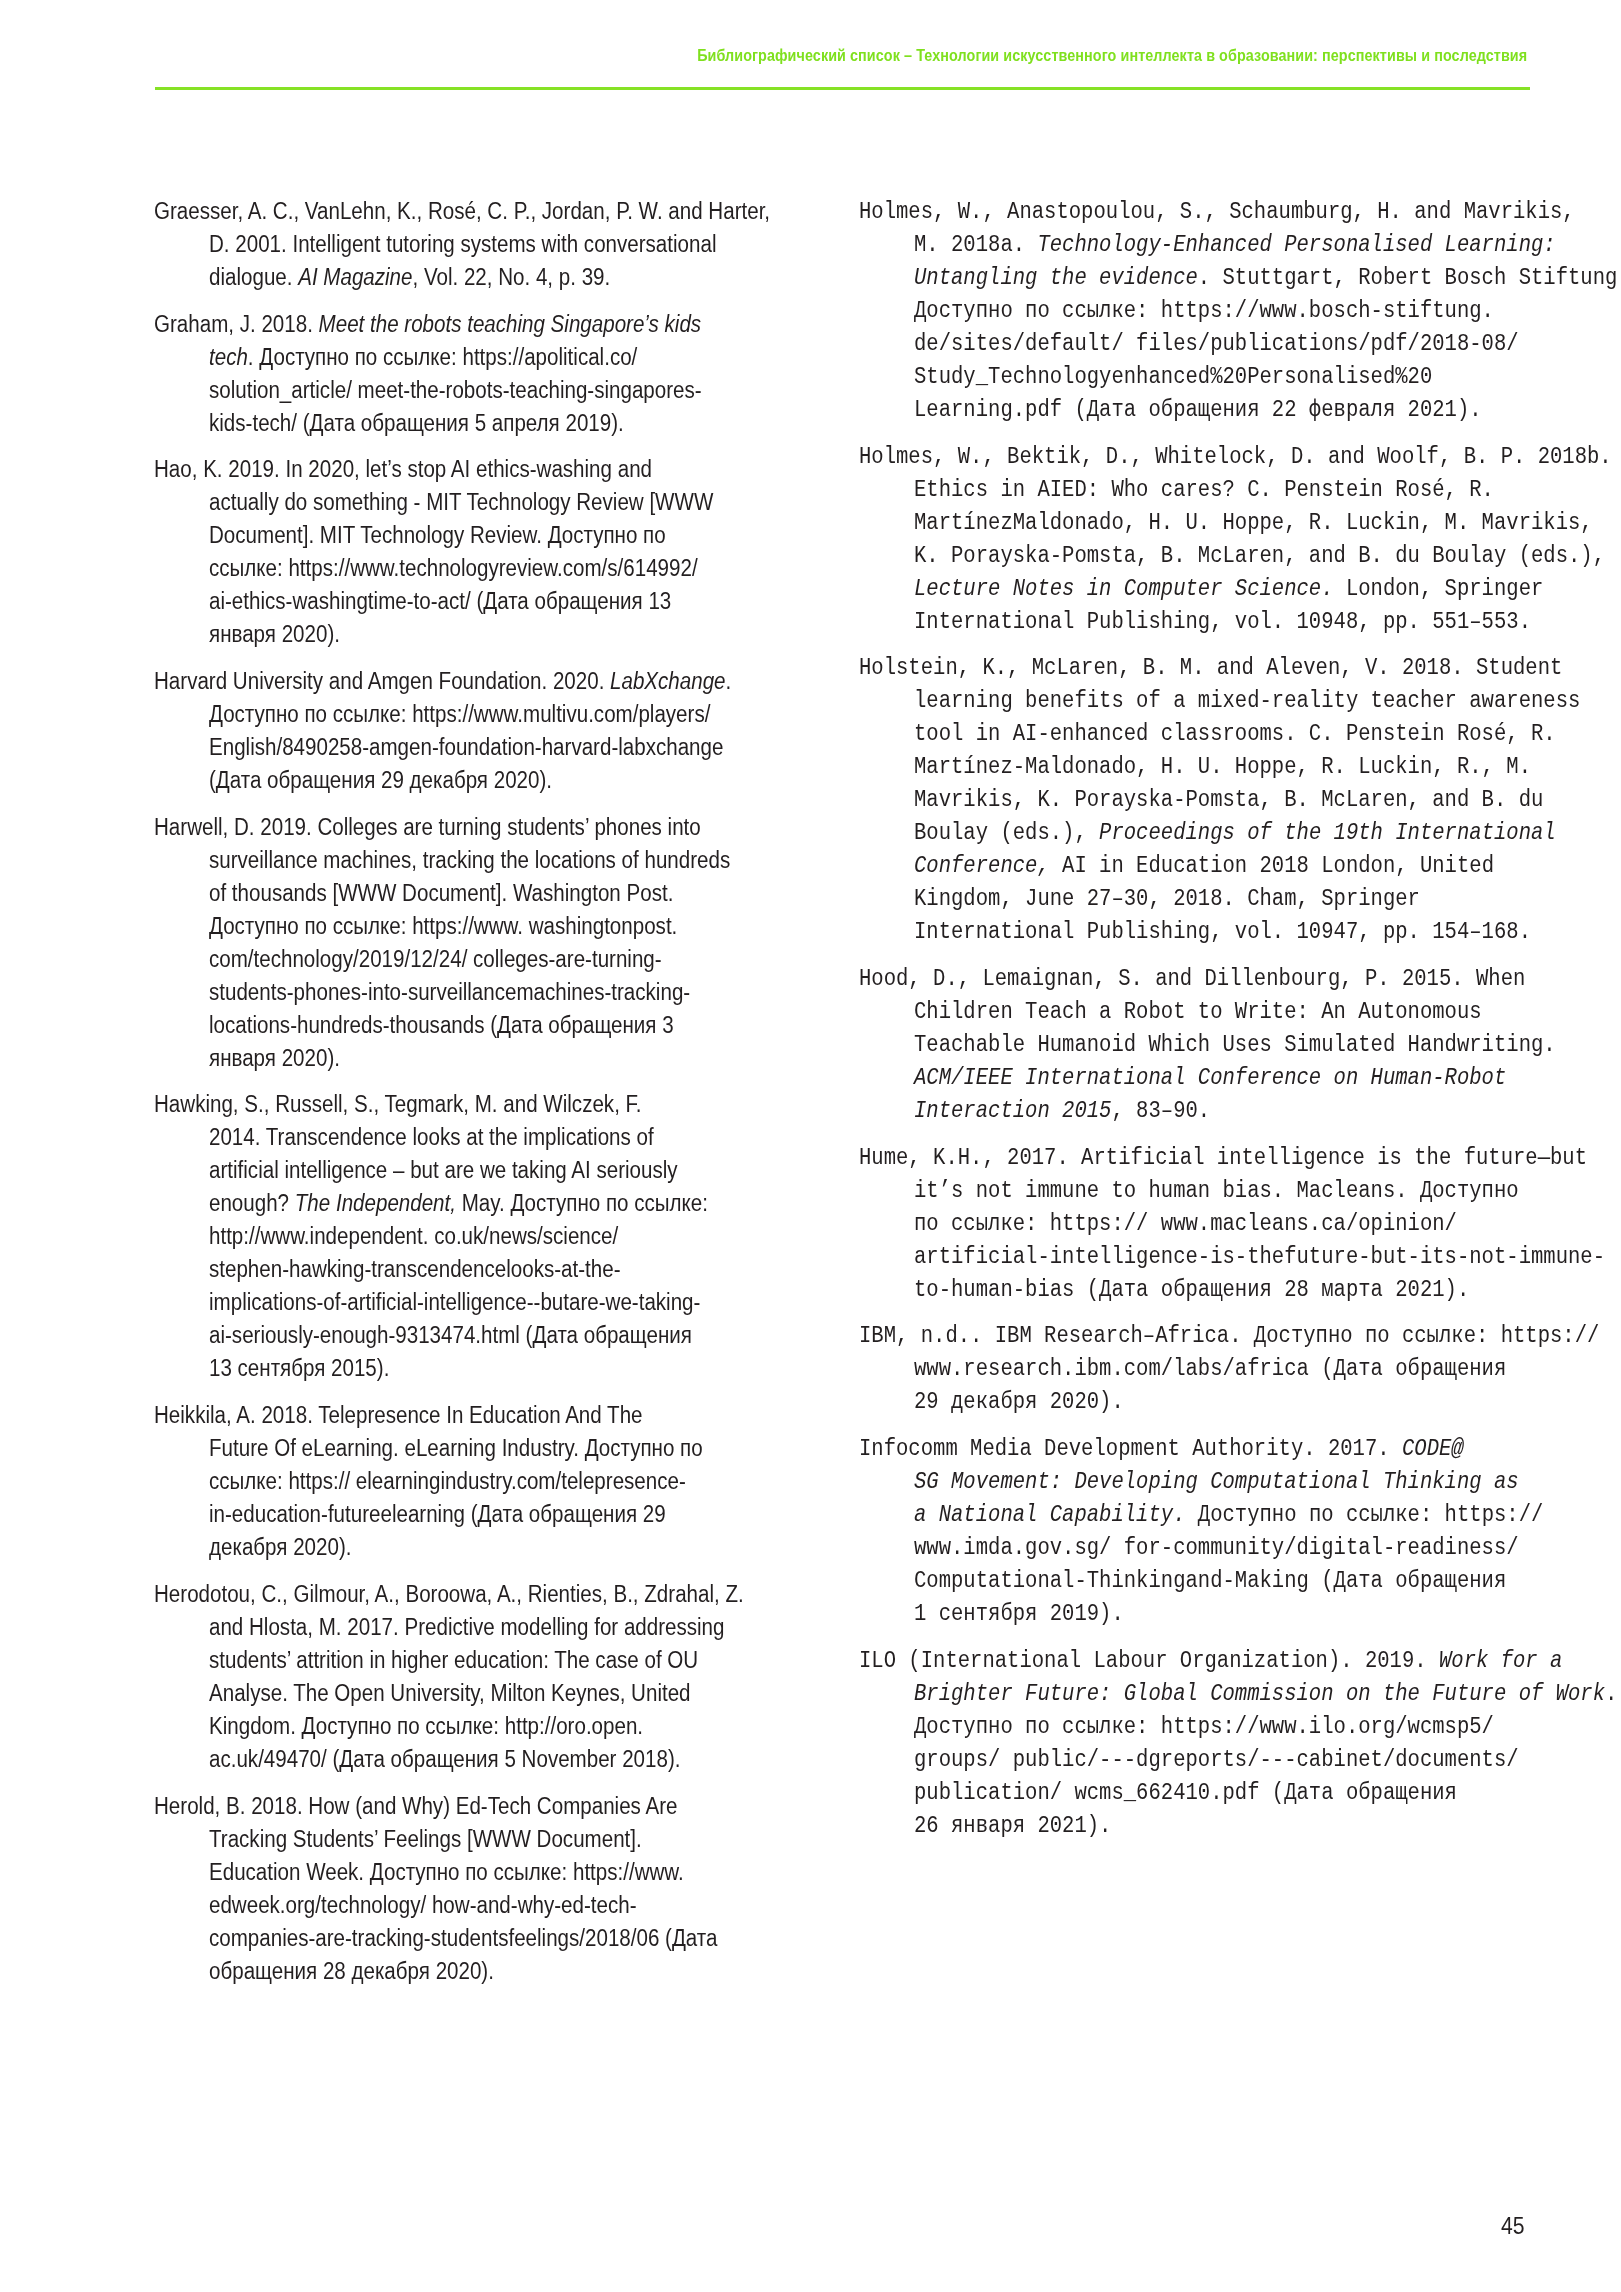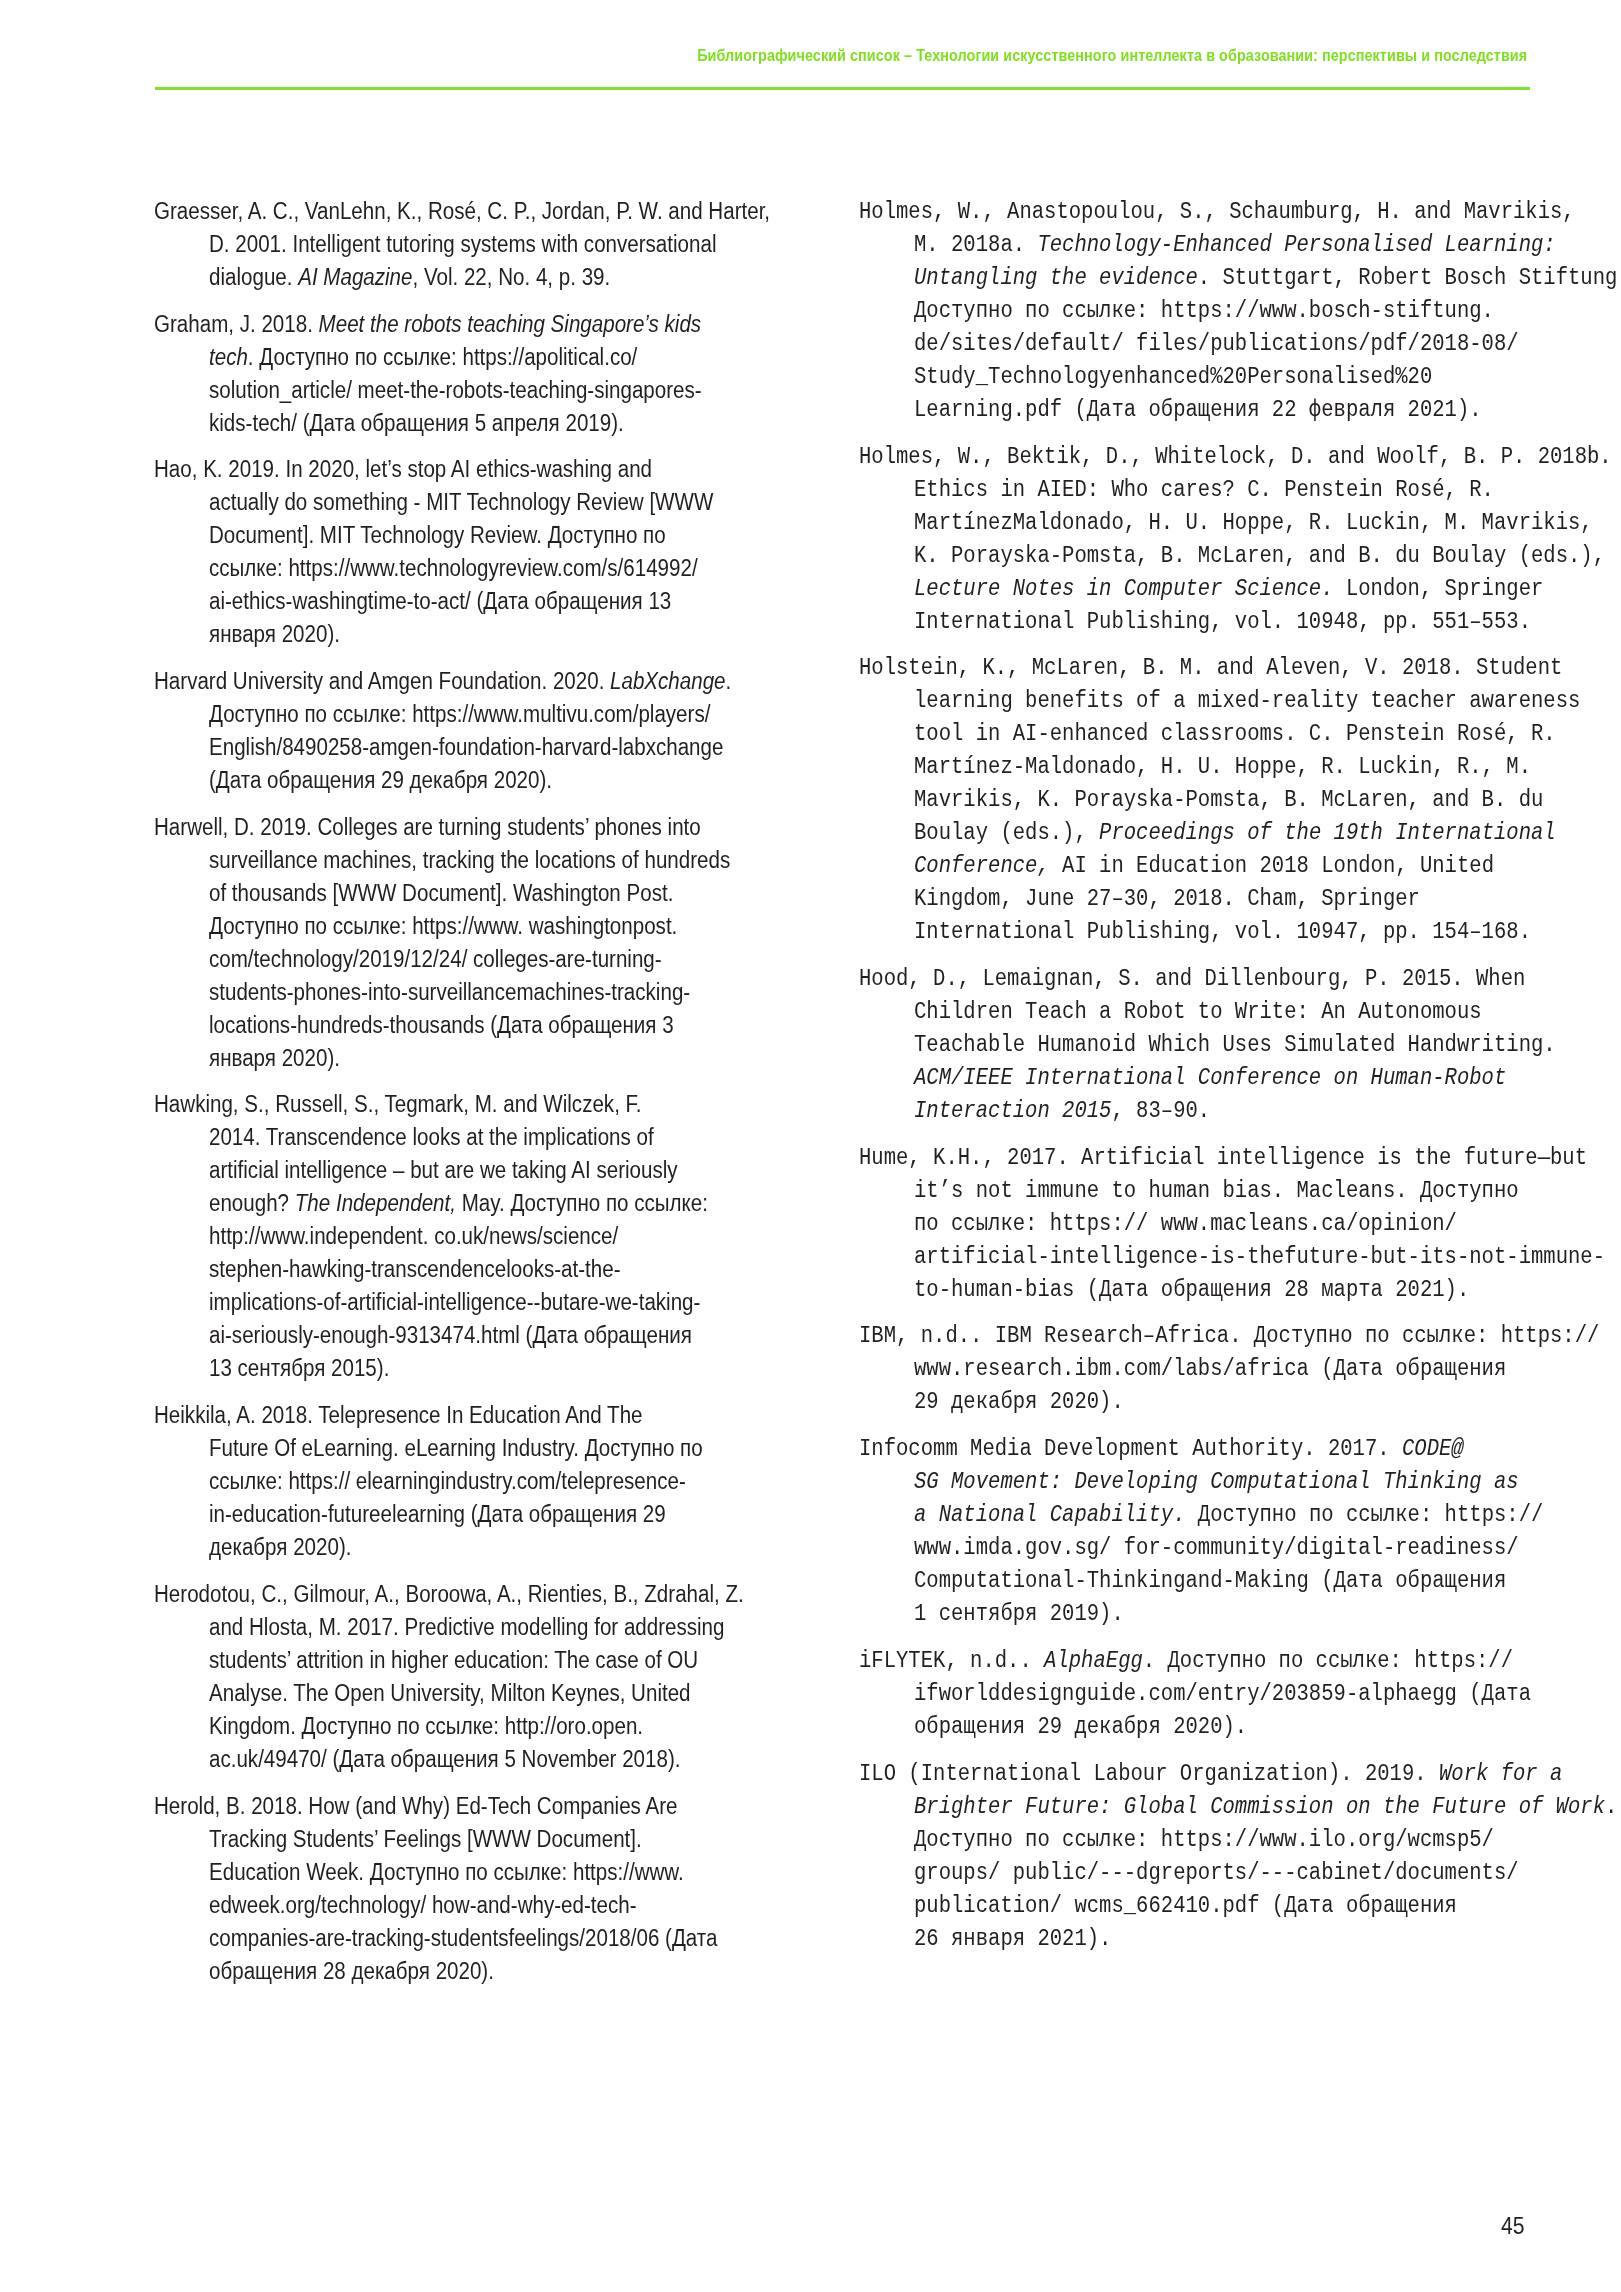--- a/index.html
+++ b/index.html
@@ -152,11 +152,6 @@
       <span class="line indent">1 сентября 2019).</span>
     </div>
     <div class="entry">
-      <span class="line">iFLYTEK, n.d.. <i>AlphaEgg</i>. Доступно по ссылке: https://</span>
-      <span class="line indent">ifworlddesignguide.com/entry/203859-alphaegg (Дата</span>
-      <span class="line indent">обращения 29 декабря 2020).</span>
-    </div>
-    <div class="entry">
       <span class="line">ILO (International Labour Organization). 2019. <i>Work for a</i></span>
       <span class="line indent"><i>Brighter Future: Global Commission on the Future of Work</i>.</span>
       <span class="line indent">Доступно по ссылке: https://www.ilo.org/wcmsp5/</span>

